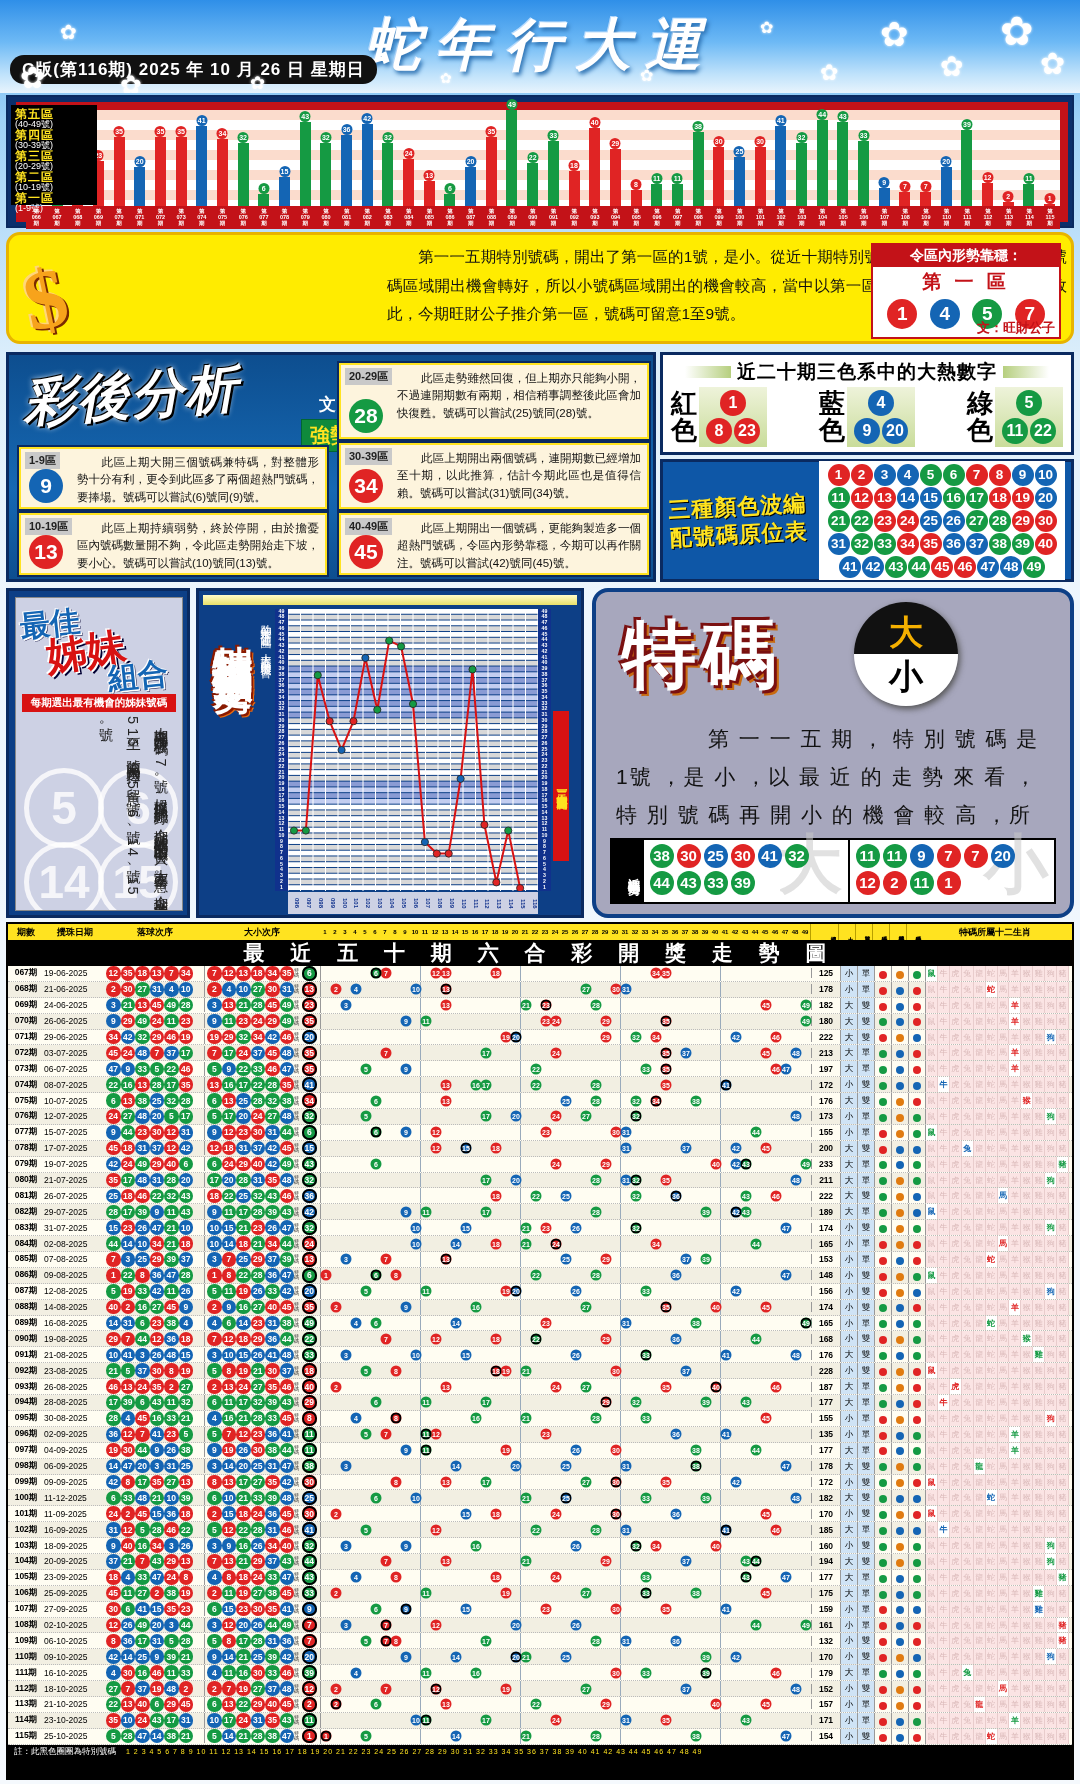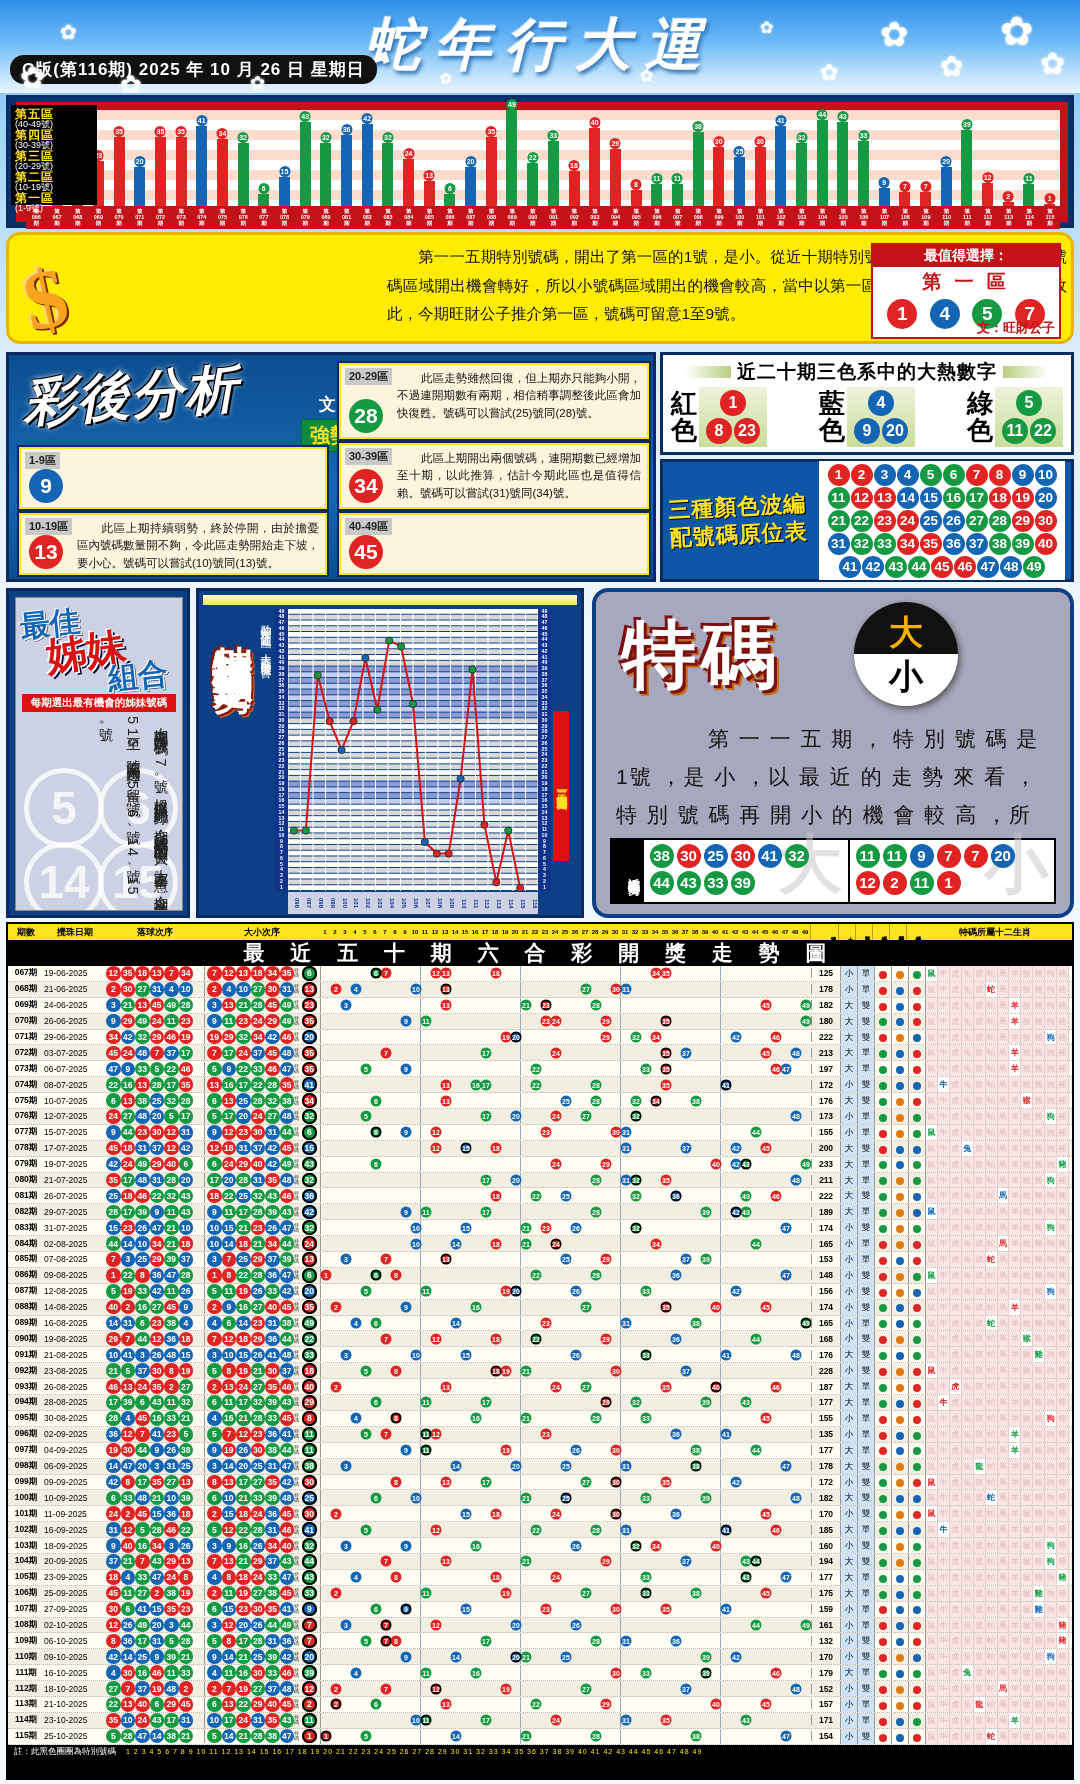--- a/index.html
+++ b/index.html
@@ -410,7 +410,7 @@
   <div id="dollar">$</div>
   <div id="btext">　　第一一五期特別號碼，開出了第一區的1號，是小。從近十期特別號碼區域開出的成績看，小號碼區域開出機會轉好，所以小號碼區域開出的機會較高，當中以第一區最有機會，最值得選擇。故此，今期旺財公子推介第一區，號碼可留意1至9號。</div>
   <div id="btip">
-    <div class="t1">最值得選擇：</div>
+    <div class="t1">令區內形勢靠穩：</div>
     <div class="t2">第 一 區</div>
     <div class="balls">
         <span class="ball r" style="width: 30px; height: 30px; font-size: 19px;">1</span>

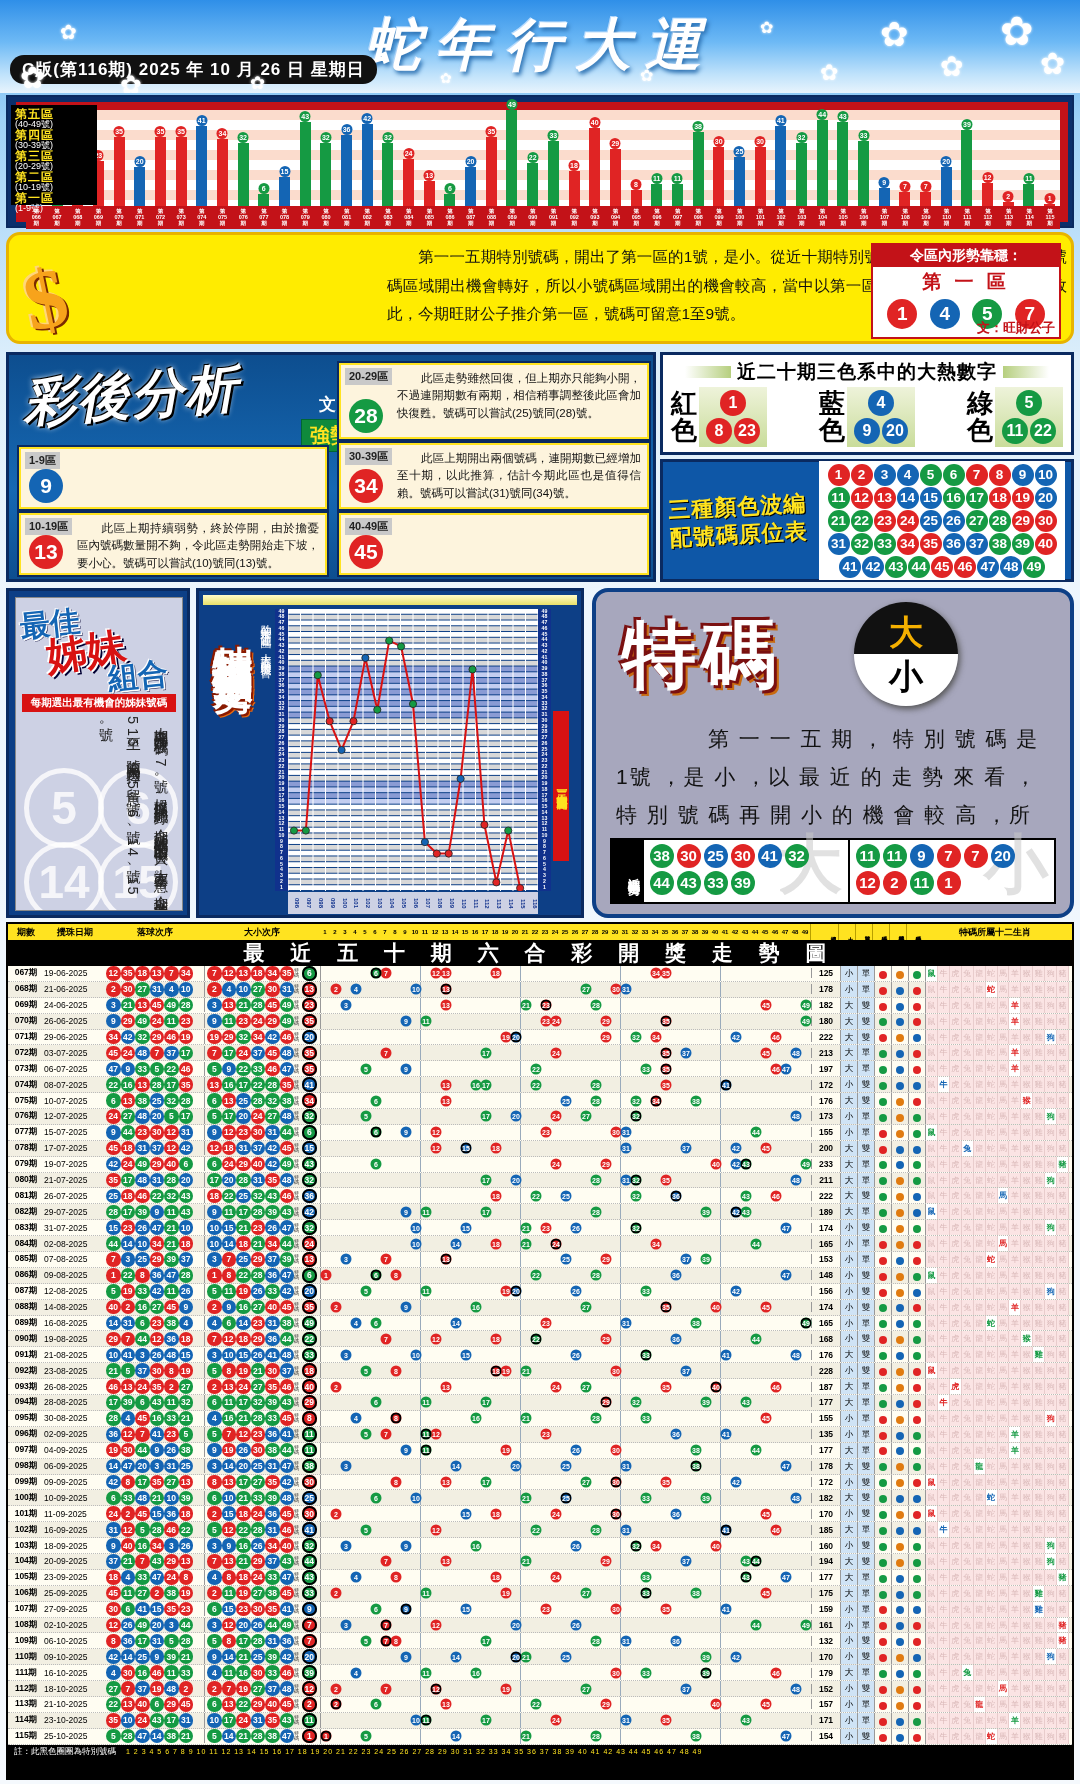--- a/index.html
+++ b/index.html
@@ -431,6 +431,7 @@
 <div class="zbox" style="left: 10px; top: 92px; width: 308px; height: 62px;">
       <span class="tag">1-9區</span>
       <span class="ball b" style="width: 34px; height: 34px; font-size: 21px; position: absolute; left: 8px; top: 20px;">9</span>
+      <div class="txt"><span class="ind"></span>此區上期大開三個號碼兼特碼，對整體形勢十分有利，更令到此區多了兩個超熱門號碼，要捧場。號碼可以嘗試(6)號同(9)號。</div>
     </div>
     <div class="zbox" style="left: 10px; top: 158px; width: 308px; height: 62px;">
       <span class="tag">10-19區</span>

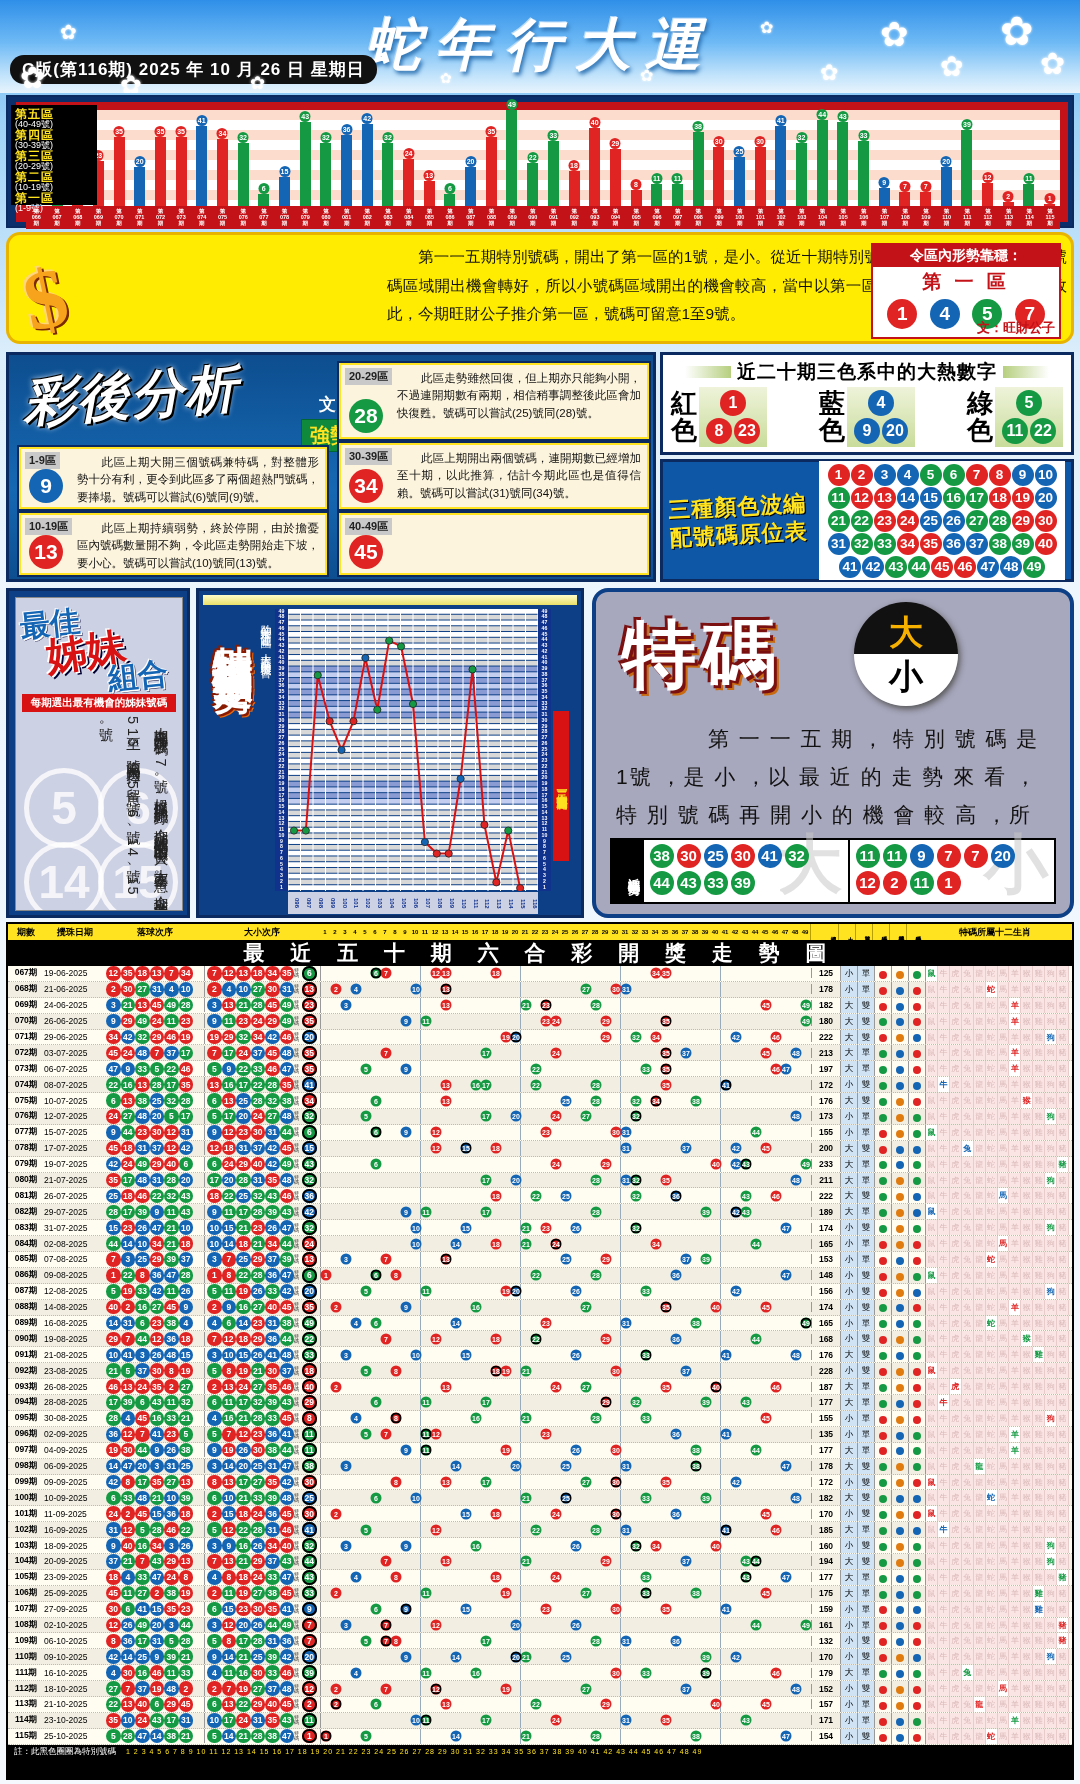--- a/index.html
+++ b/index.html
@@ -451,6 +451,7 @@
     <div class="zbox" style="left: 330px; top: 158px; width: 310px; height: 62px;">
       <span class="tag">40-49區</span>
       <span class="ball r" style="width: 34px; height: 34px; font-size: 21px; position: absolute; left: 8px; top: 20px;">45</span>
+      <div class="txt"><span class="ind"></span>此區上期開出一個號碼，更能夠製造多一個超熱門號碼，令區內形勢靠穩，今期可以再作關注。號碼可以嘗試(42)號同(45)號。</div>
     </div>
   </div>
 

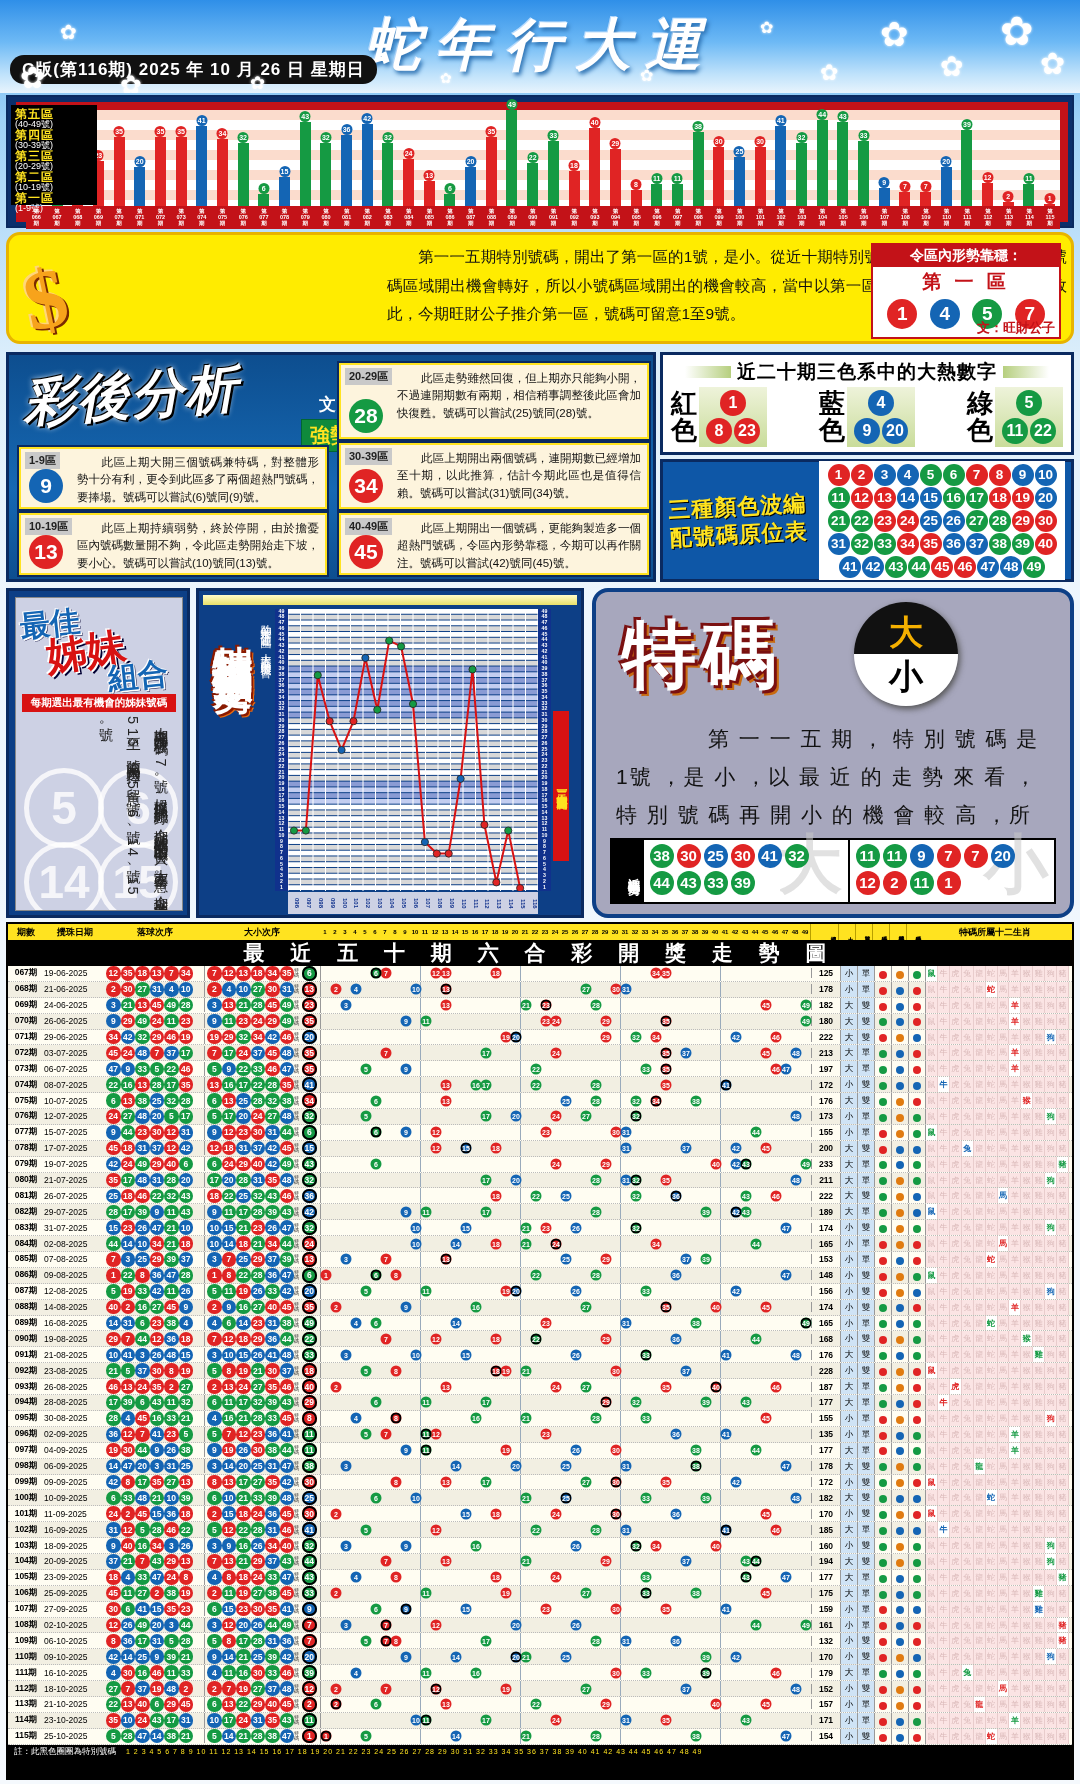--- a/index.html
+++ b/index.html
@@ -2506,7 +2506,7 @@
       </div>
       <div class="btr">
         <div class="c-per">100期</div>
-        <div class="c-date">10-09-2025</div>
+        <div class="c-date">11-12-2025</div>
         <div class="c-draw">
           <span class="ball g mini" style="width: 14.5px; height: 14.5px; font-size: 8.5px;">6</span>
           <span class="ball g mini" style="width: 14.5px; height: 14.5px; font-size: 8.5px;">33</span>

